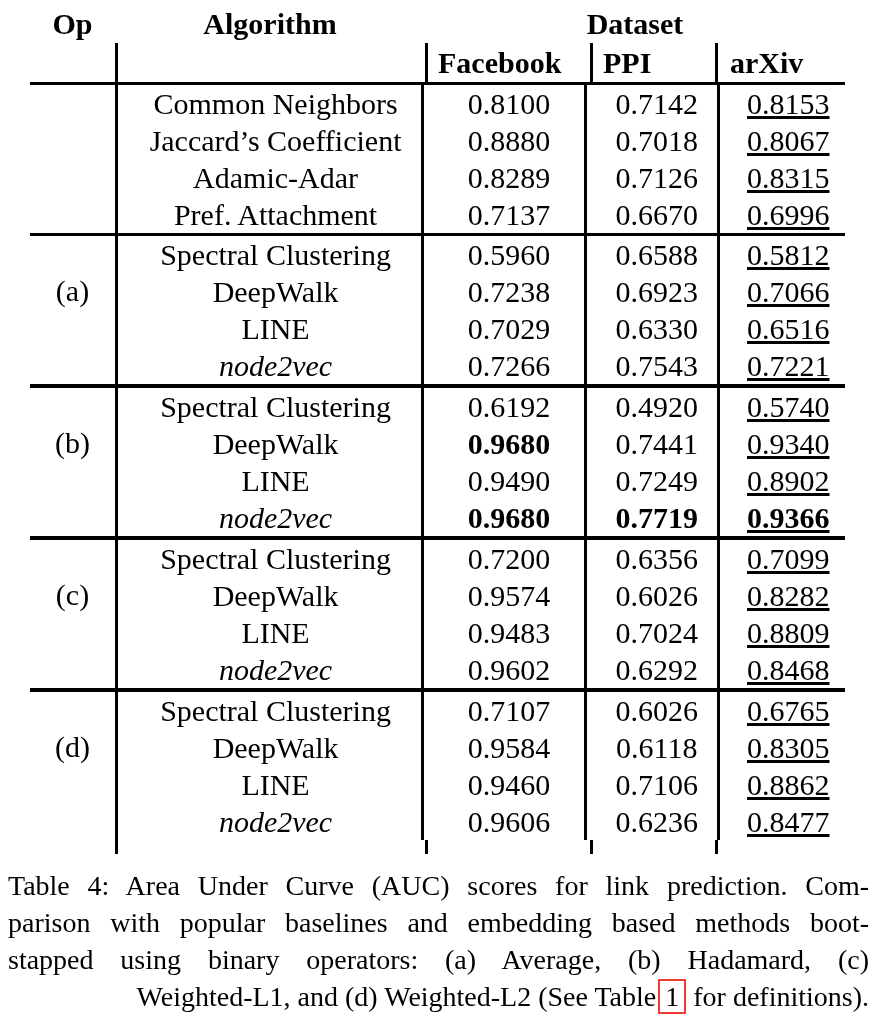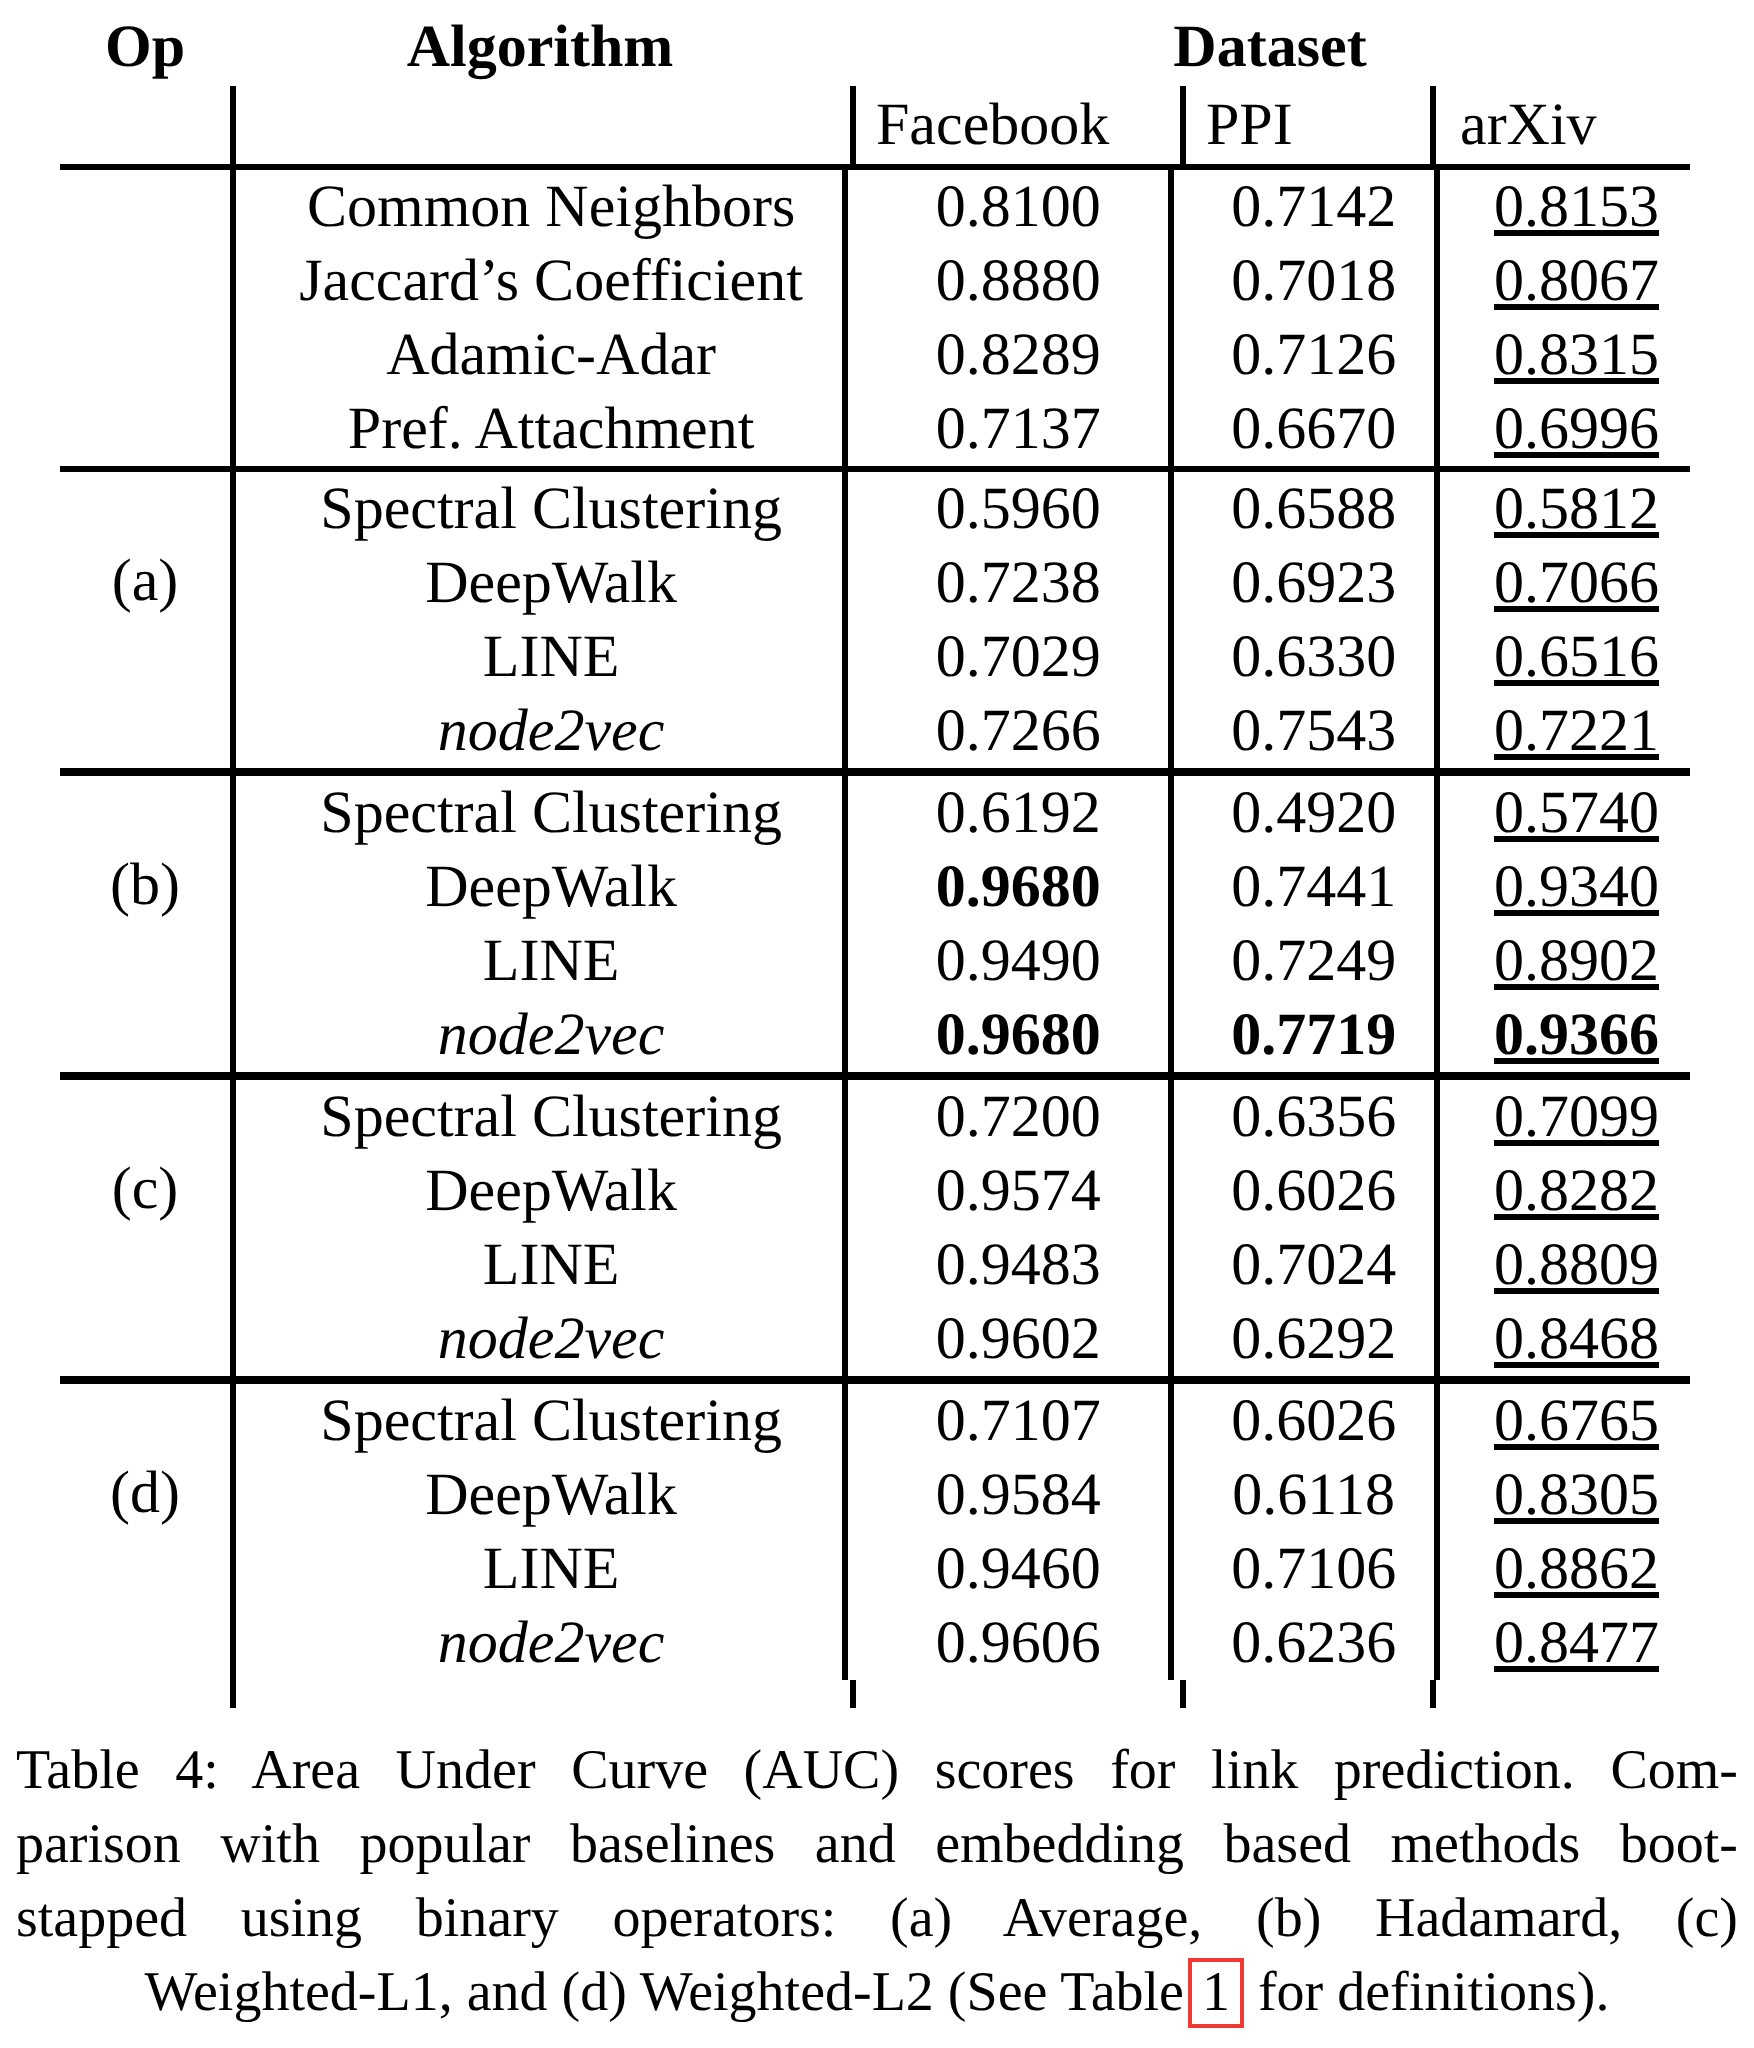--- a/index.html
+++ b/index.html
@@ -23,7 +23,7 @@
   .c-alg1 { width: 310px; }
   .c-ds1  { width: 420px; }
   .h2 { height: 39px; }
-  .h2 .c { line-height: 40px; border-left: 3px solid #000; }
+  .h2 .c { line-height: 40px; border-left: 3px solid #000; font-weight: bold; }
   .c-op2 { width: 85px;  border-left: none !important; }
   .c-fb2 { width: 165px; padding-left: 10px; }
   .c-pp2 { width: 125px; padding-left: 10px; }

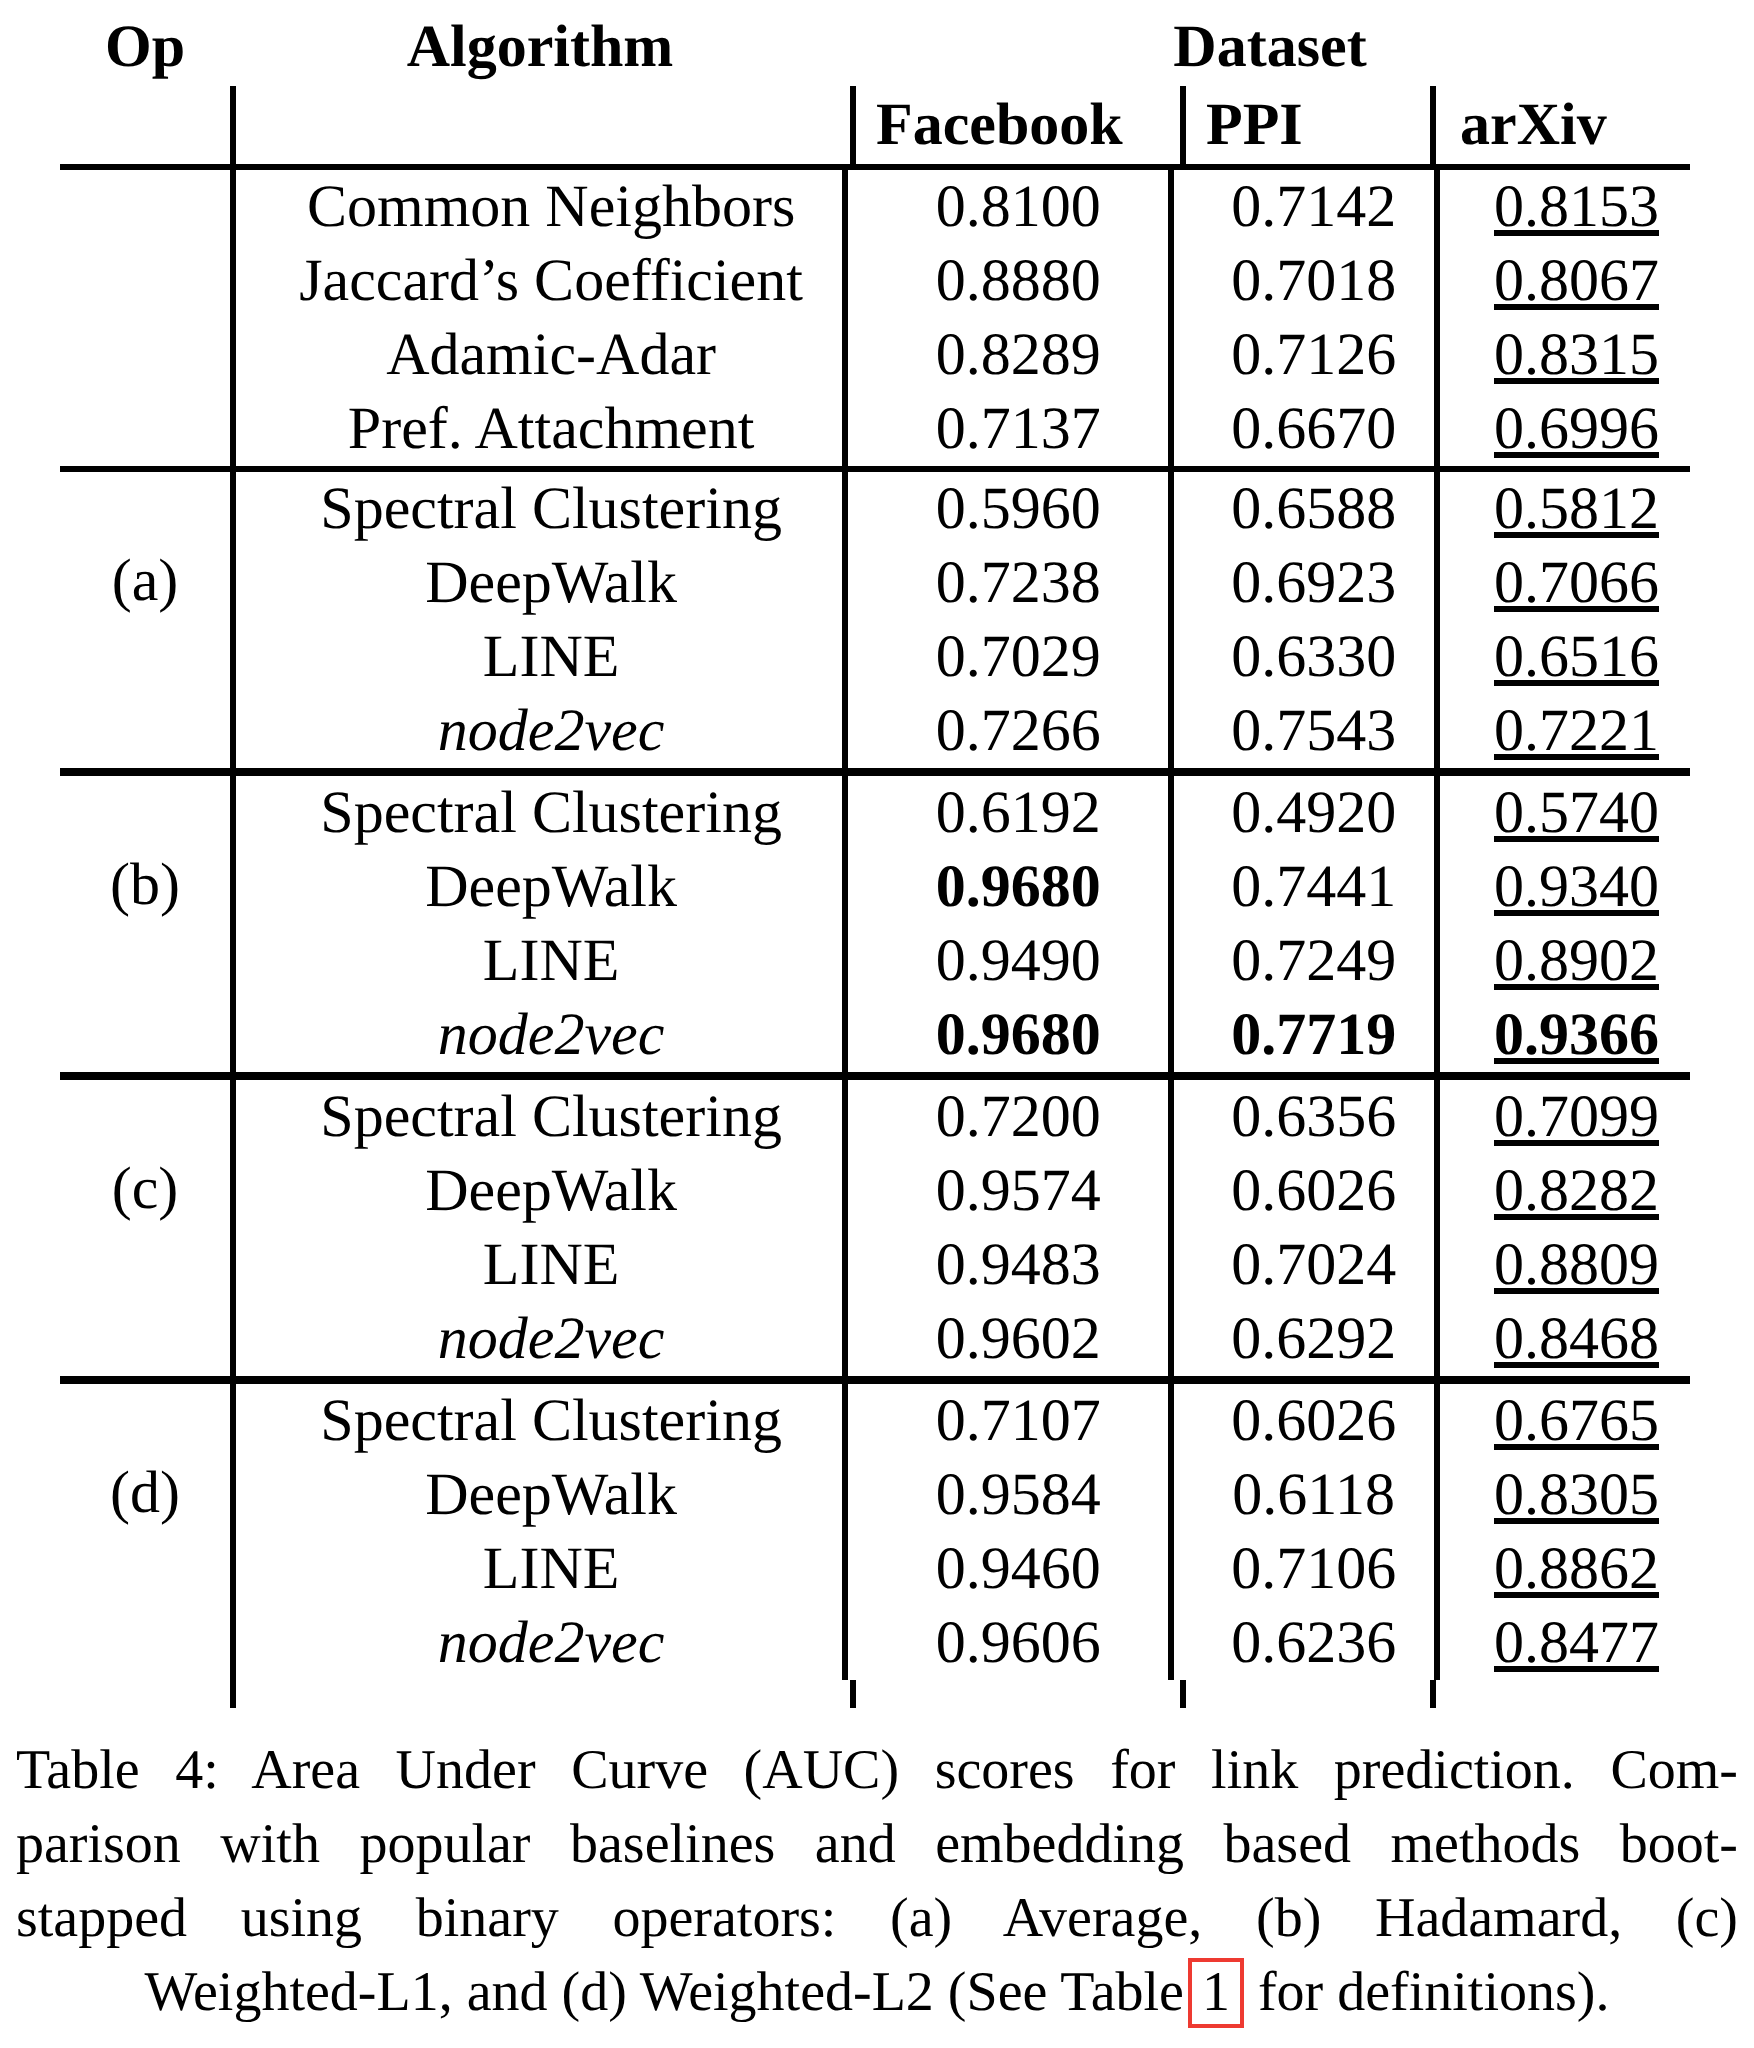--- a/index.html
+++ b/index.html
@@ -56,7 +56,7 @@
     line-height: 37px;
   }
   .cap-line.just { text-align: justify; text-align-last: justify; }
-  .cap-line.last { text-align: center; }
+  .cap-line.last { text-align: right; }
   .tref {
     display: inline-block;
     border: 2px solid #ee3a31;

